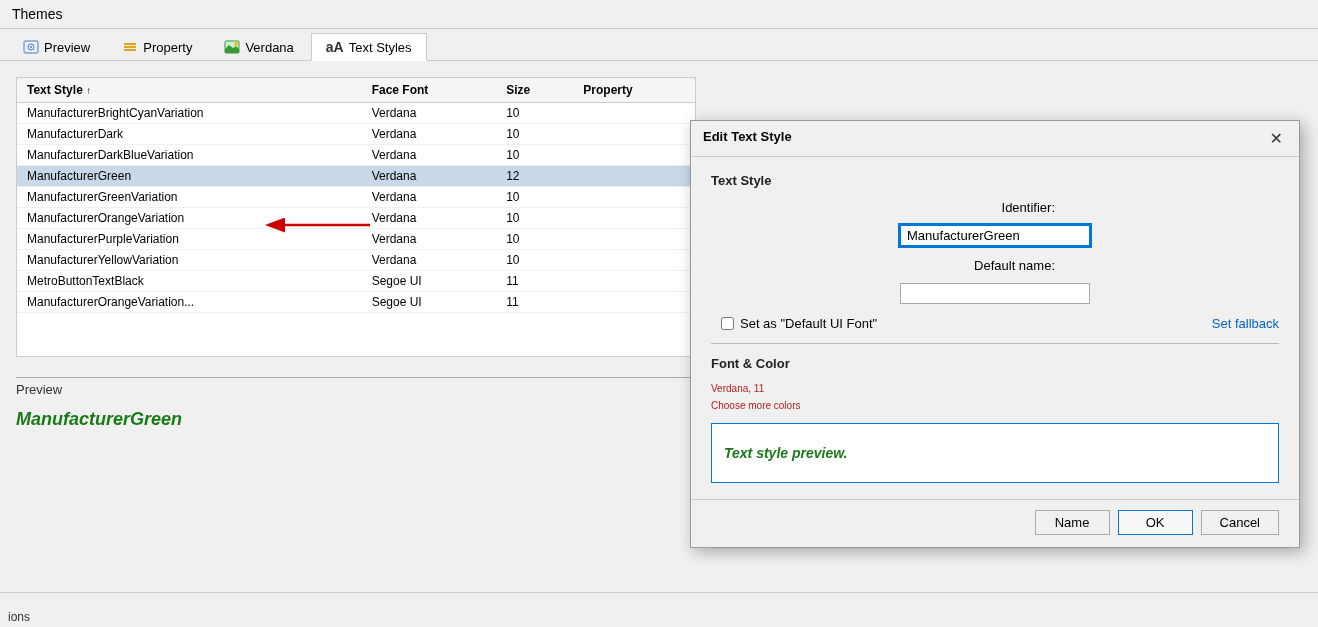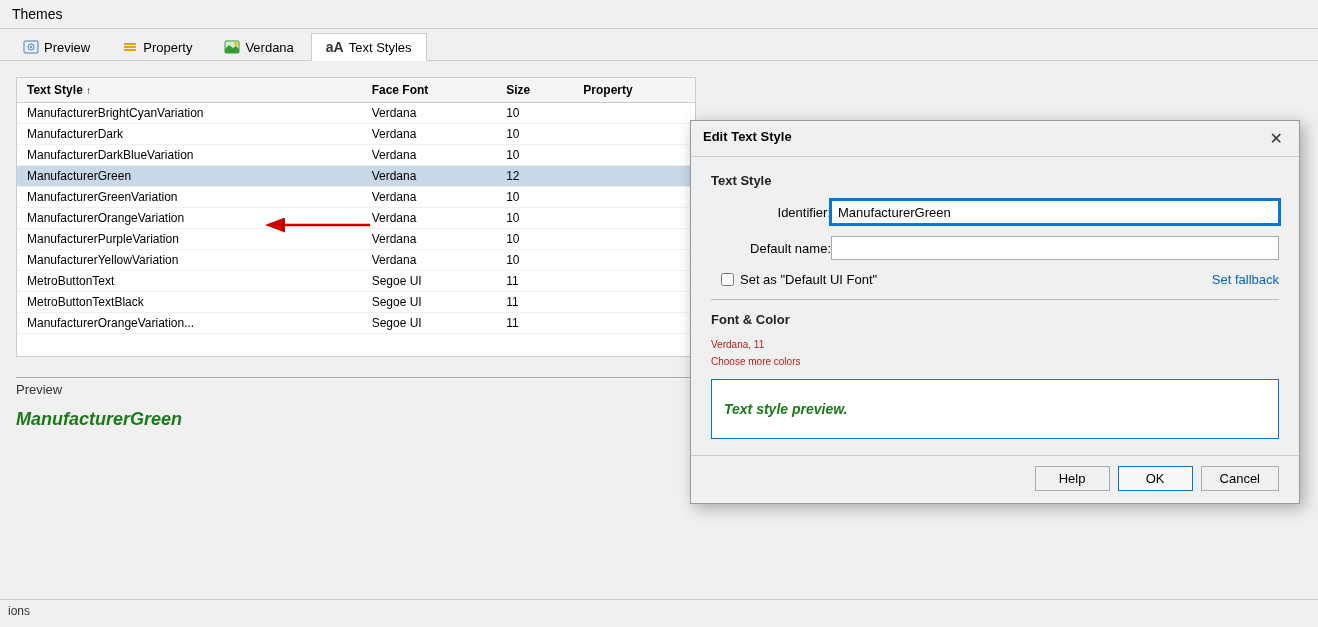--- a/index.html
+++ b/index.html
@@ -185,6 +185,8 @@
       display: flex;
       align-items: center;
       margin-bottom: 12px;
+      gap: 10px;
+      flex-direction: column;
     }
 
     .form-label {

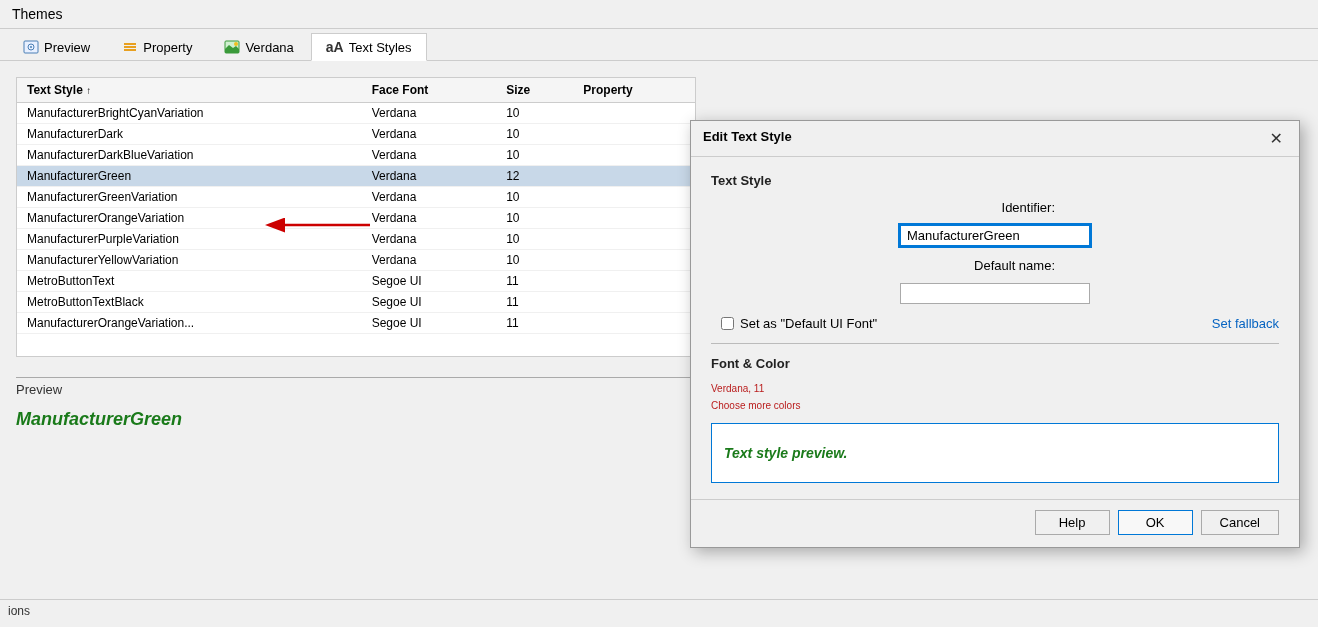--- a/index.html
+++ b/index.html
@@ -427,12 +427,6 @@
                 <td></td>
               </tr>
               <tr>
-                <td>MetroButtonText</td>
-                <td>Segoe UI</td>
-                <td>11</td>
-                <td></td>
-              </tr>
-              <tr>
                 <td>MetroButtonTextBlack</td>
                 <td>Segoe UI</td>
                 <td>11</td>

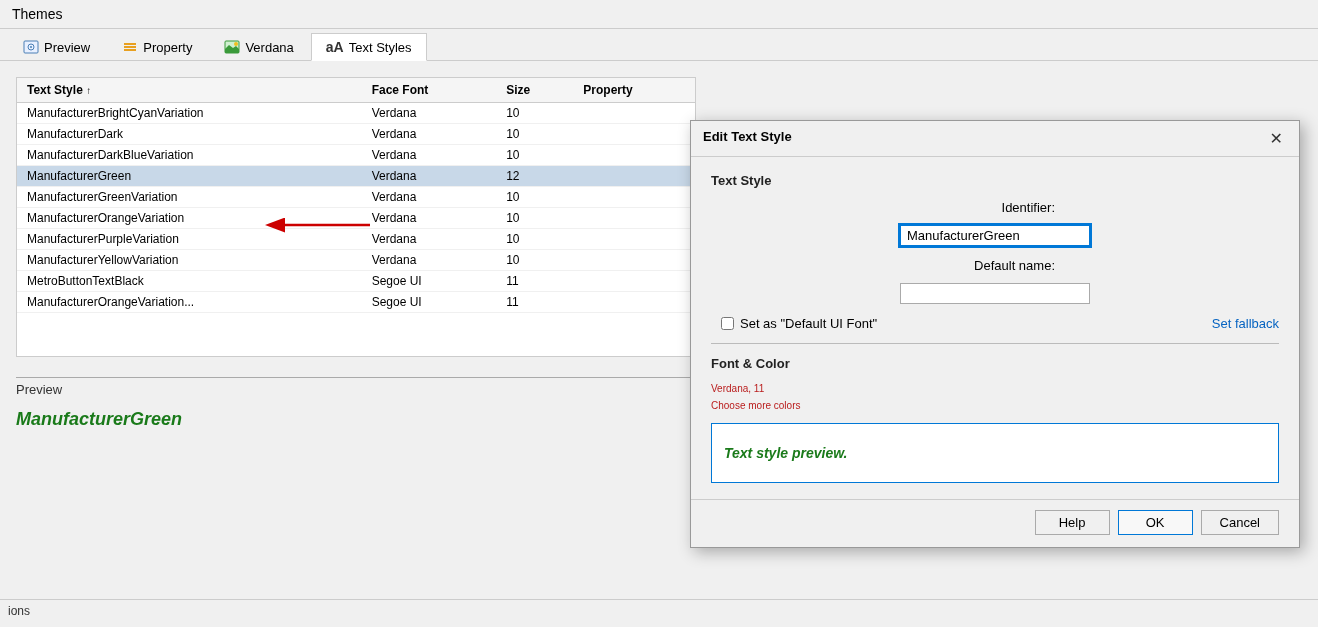--- a/index.html
+++ b/index.html
@@ -508,7 +508,7 @@
   </div>
 
   <div class="dialog-footer">
-    <button class="btn">Help</button>
+    <button class="btn">Name</button>
     <button class="btn btn-primary">OK</button>
     <button class="btn">Cancel</button>
   </div>

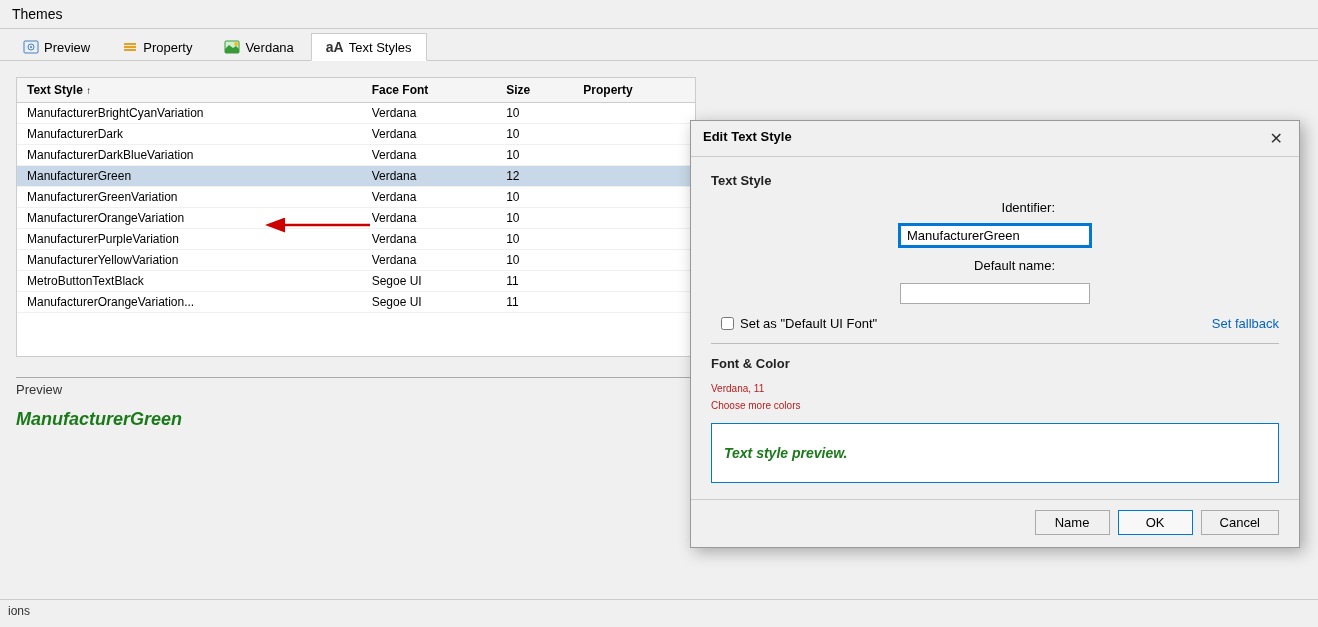--- a/index.html
+++ b/index.html
@@ -295,8 +295,8 @@
       background: #f0f0f0;
       border-top: 1px solid #ccc;
       display: flex;
-      align-items: flex-end;
-      padding: 9px 8px;
+      align-items: flex-start;
+      padding: 17px 8px;
       font-size: 12px;
       color: #333;
     }

